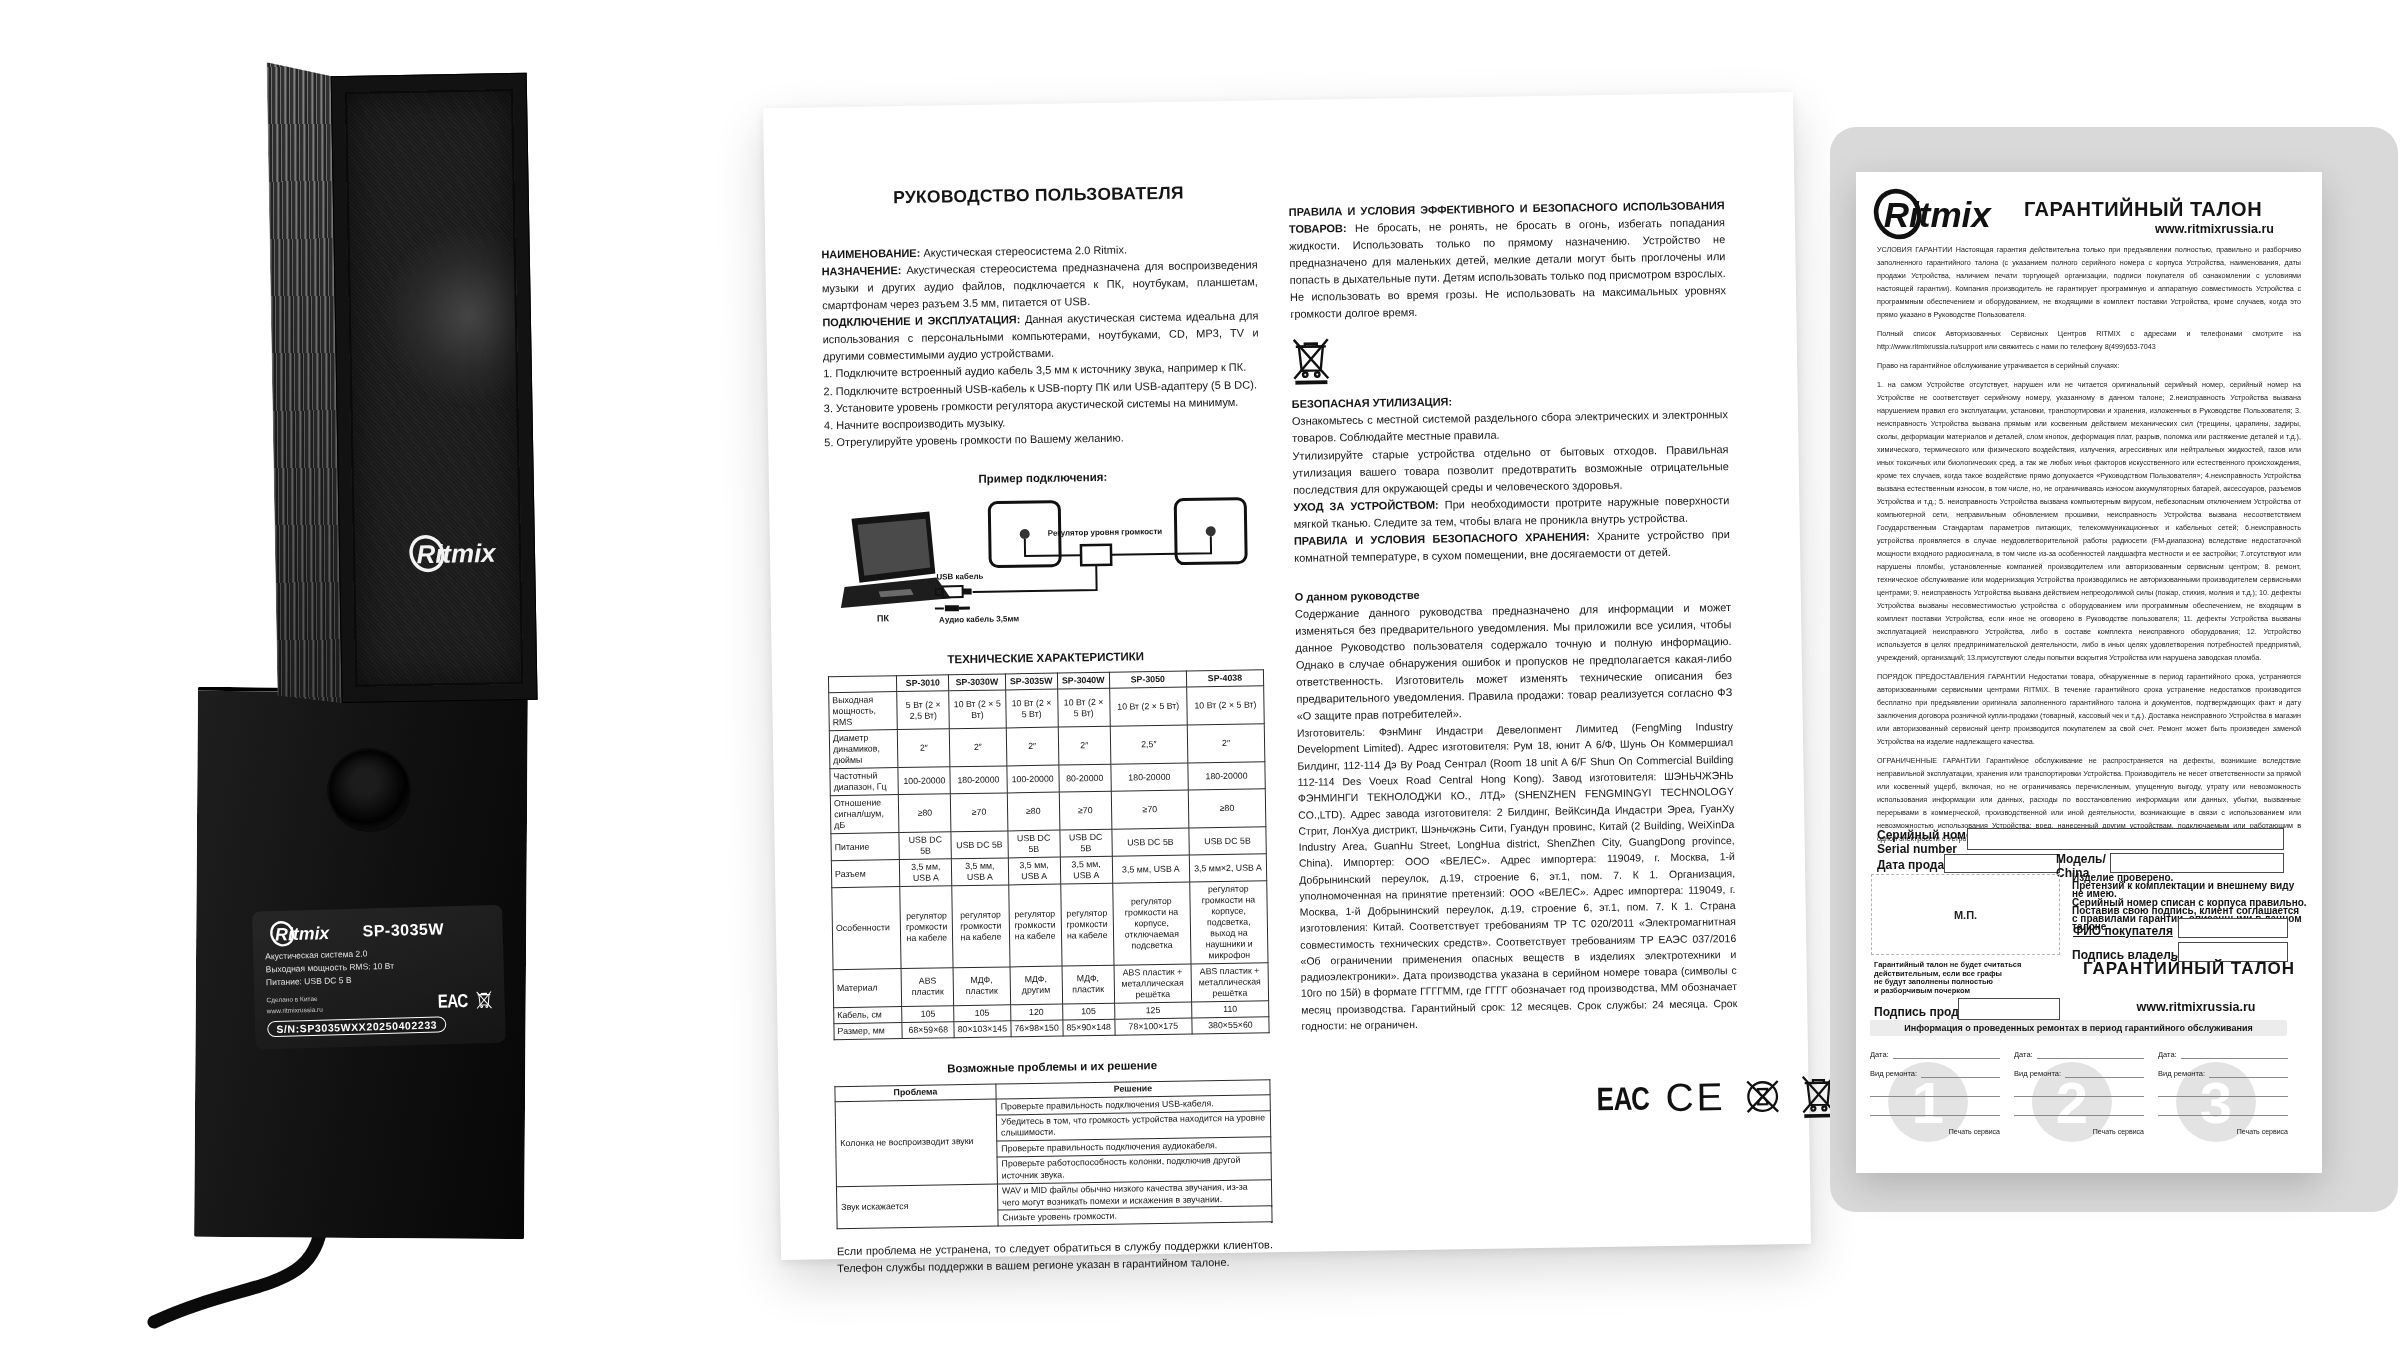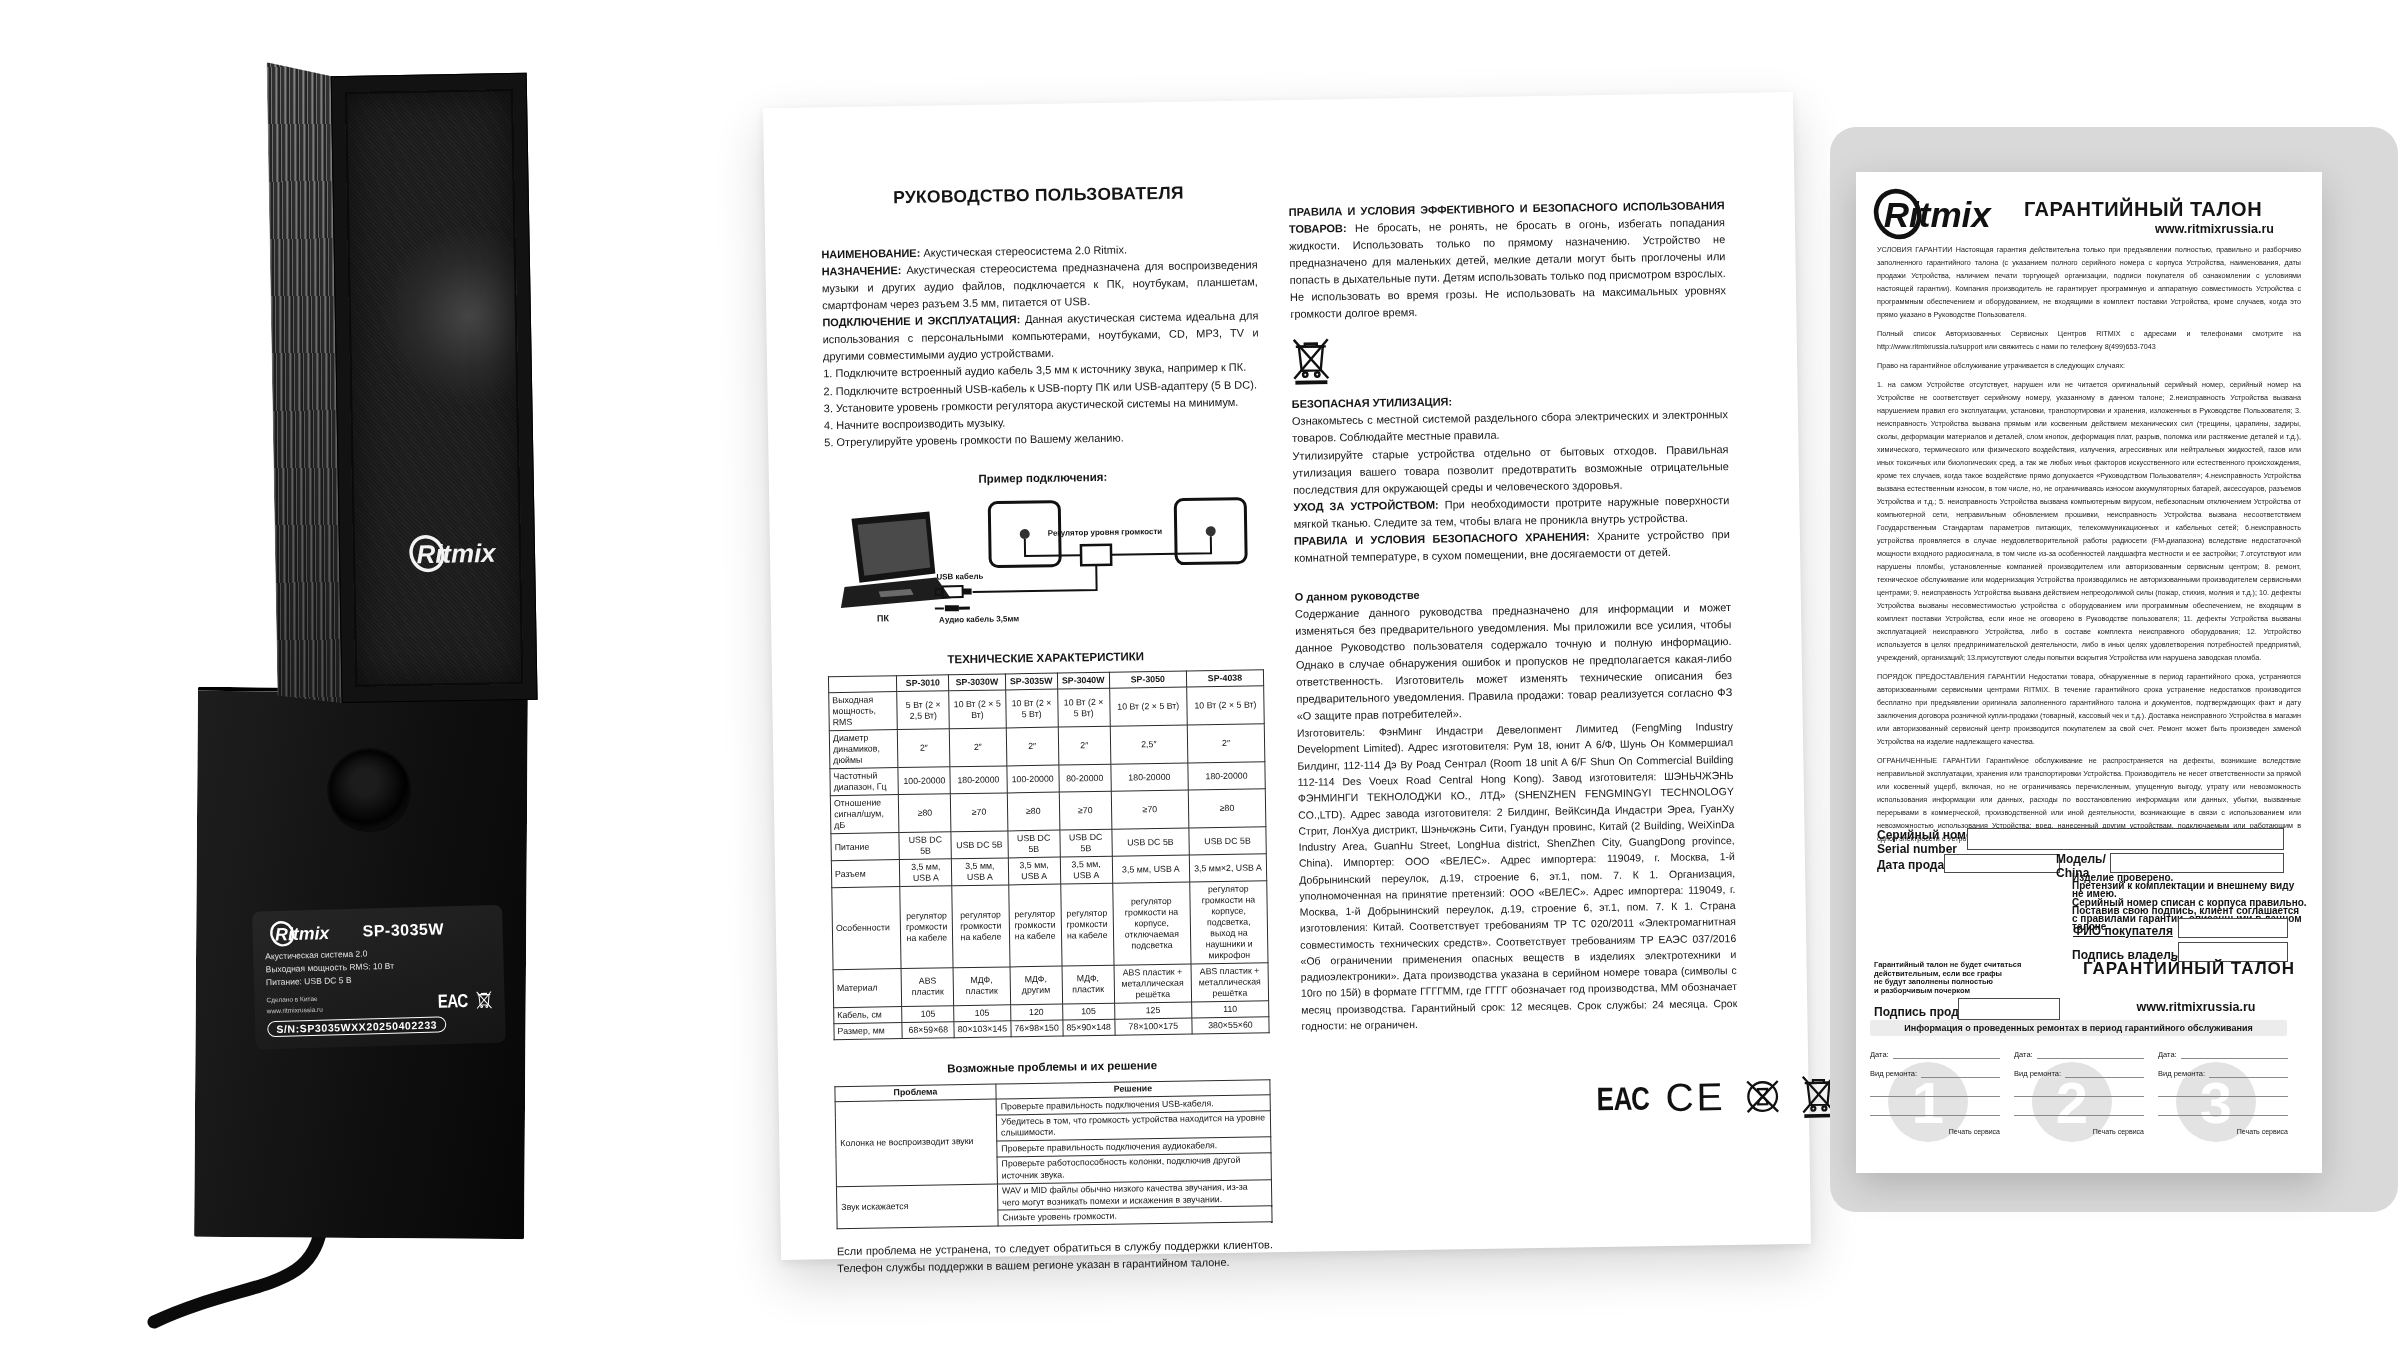--- a/index.html
+++ b/index.html
@@ -407,7 +407,7 @@
   <div class="w-terms">
     <p>УСЛОВИЯ ГАРАНТИИ Настоящая гарантия действительна только при предъявлении полностью, правильно и разборчиво заполненного гарантийного талона (с указанием полного серийного номера с корпуса Устройства, наименования, даты продажи Устройства, наличием печати торгующей организации, подписи покупателя об ознакомлении с условиями настоящей гарантии). Компания производитель не гарантирует программную и аппаратную совместимость Устройства с программным обеспечением и оборудованием, не входящими в комплект поставки Устройства, кроме случаев, когда это прямо указано в Руководстве Пользователя.</p>
     <p>Полный список Авторизованных Сервисных Центров RITMIX с адресами и телефонами смотрите на http://www.ritmixrussia.ru/support или свяжитесь с нами по телефону 8(499)653-7043</p>
-    <p>Право на гарантийное обслуживание утрачивается в следующих случаях:</p>
+    <p>Право на гарантийное обслуживание утрачивается в серийный случаях:</p>
     <p>1. на самом Устройстве отсутствует, нарушен или не читается оригинальный серийный номер, серийный номер на Устройстве не соответствует серийному номеру, указанному в данном талоне; 2.неисправность Устройства вызвана нарушением правил его эксплуатации, установки, транспортировки и хранения, изложенных в Руководстве Пользователя; 3. неисправность Устройства вызвана прямым или косвенным действием механических сил (трещины, царапины, задиры, сколы, деформации материалов и деталей, слом кнопок, деформация плат, разрыв, поломка или растяжение деталей и т.д.), химического, термического или физического воздействия, излучения, агрессивных или нейтральных жидкостей, газов или иных токсичных или биологических сред, а так же любых иных факторов искусственного или естественного происхождения, кроме тех случаев, когда такое воздействие прямо допускается «Руководством Пользователя»; 4.неисправность Устройства вызвана естественным износом, в том числе, но, не ограничиваясь износом аккумуляторных батарей, аксессуаров, разъемов Устройства и т.д.; 5. неисправность Устройства вызвана компьютерным вирусом, небезопасным отключением Устройства от компьютерной сети, неправильным обновлением прошивки, неисправность Устройства вызвана несоответствием Государственным Стандартам параметров питающих, телекоммуникационных и кабельных сетей; 6.неисправность устройства проявляется в случае неудовлетворительной работы радиосети (FM-диапазона) вследствие недостаточной мощности входного радиосигнала, в том числе из-за особенностей ландшафта местности и ее застройки; 7.отсутствуют или нарушены пломбы, установленные компанией производителем или авторизованным сервисным центром; 8. ремонт, техническое обслуживание или модернизация Устройства производились не авторизованными производителем сервисными центрами; 9. неисправность Устройства вызвана действием непреодолимой силы (пожар, стихия, молния и т.д.); 10. дефекты Устройства вызваны несовместимостью устройства с оборудованием или программным обеспечением, не входящим в комплект поставки Устройства, если иное не оговорено в Руководстве пользователя; 11. дефекты Устройства вызваны эксплуатацией неисправного Устройства, либо в составе комплекта неисправного оборудования; 12. Устройство используется в целях предпринимательской деятельности, либо в иных целях удовлетворения потребностей предприятий, учреждений, организаций; 13.присутствуют следы попытки вскрытия Устройства или нарушена заводская пломба.</p>
     <p>ПОРЯДОК ПРЕДОСТАВЛЕНИЯ ГАРАНТИИ Недостатки товара, обнаруженные в период гарантийного срока, устраняются авторизованными сервисными центрами RITMIX. В течение гарантийного срока устранение недостатков производится бесплатно при предъявлении оригинала заполненного гарантийного талона и документов, подтверждающих факт и дату заключения договора розничной купли-продажи (товарный, кассовый чек и т.д.). Доставка неисправного Устройства в магазин или авторизованный сервисный центр производится покупателем за свой счет. Ремонт может быть произведен заменой Устройства на изделие надлежащего качества.</p>
     <p>ОГРАНИЧЕННЫЕ ГАРАНТИИ Гарантийное обслуживание не распространяется на дефекты, возникшие вследствие неправильной эксплуатации, хранения или транспортировки Устройства. Производитель не несет ответственности за прямой или косвенный ущерб, включая, но не ограничиваясь перечисленным, упущенную выгоду, утрату или невозможность использования информации или данных, расходы по восстановлению информации или данных, убытки, вызванные перерывами в коммерческой, производственной или иной деятельности, возникающие в связи с использованием или невозможностью использования Устройства; вред, нанесенный другим устройствам, подключаемым или работающим в одной электросети с Устройством.</p>

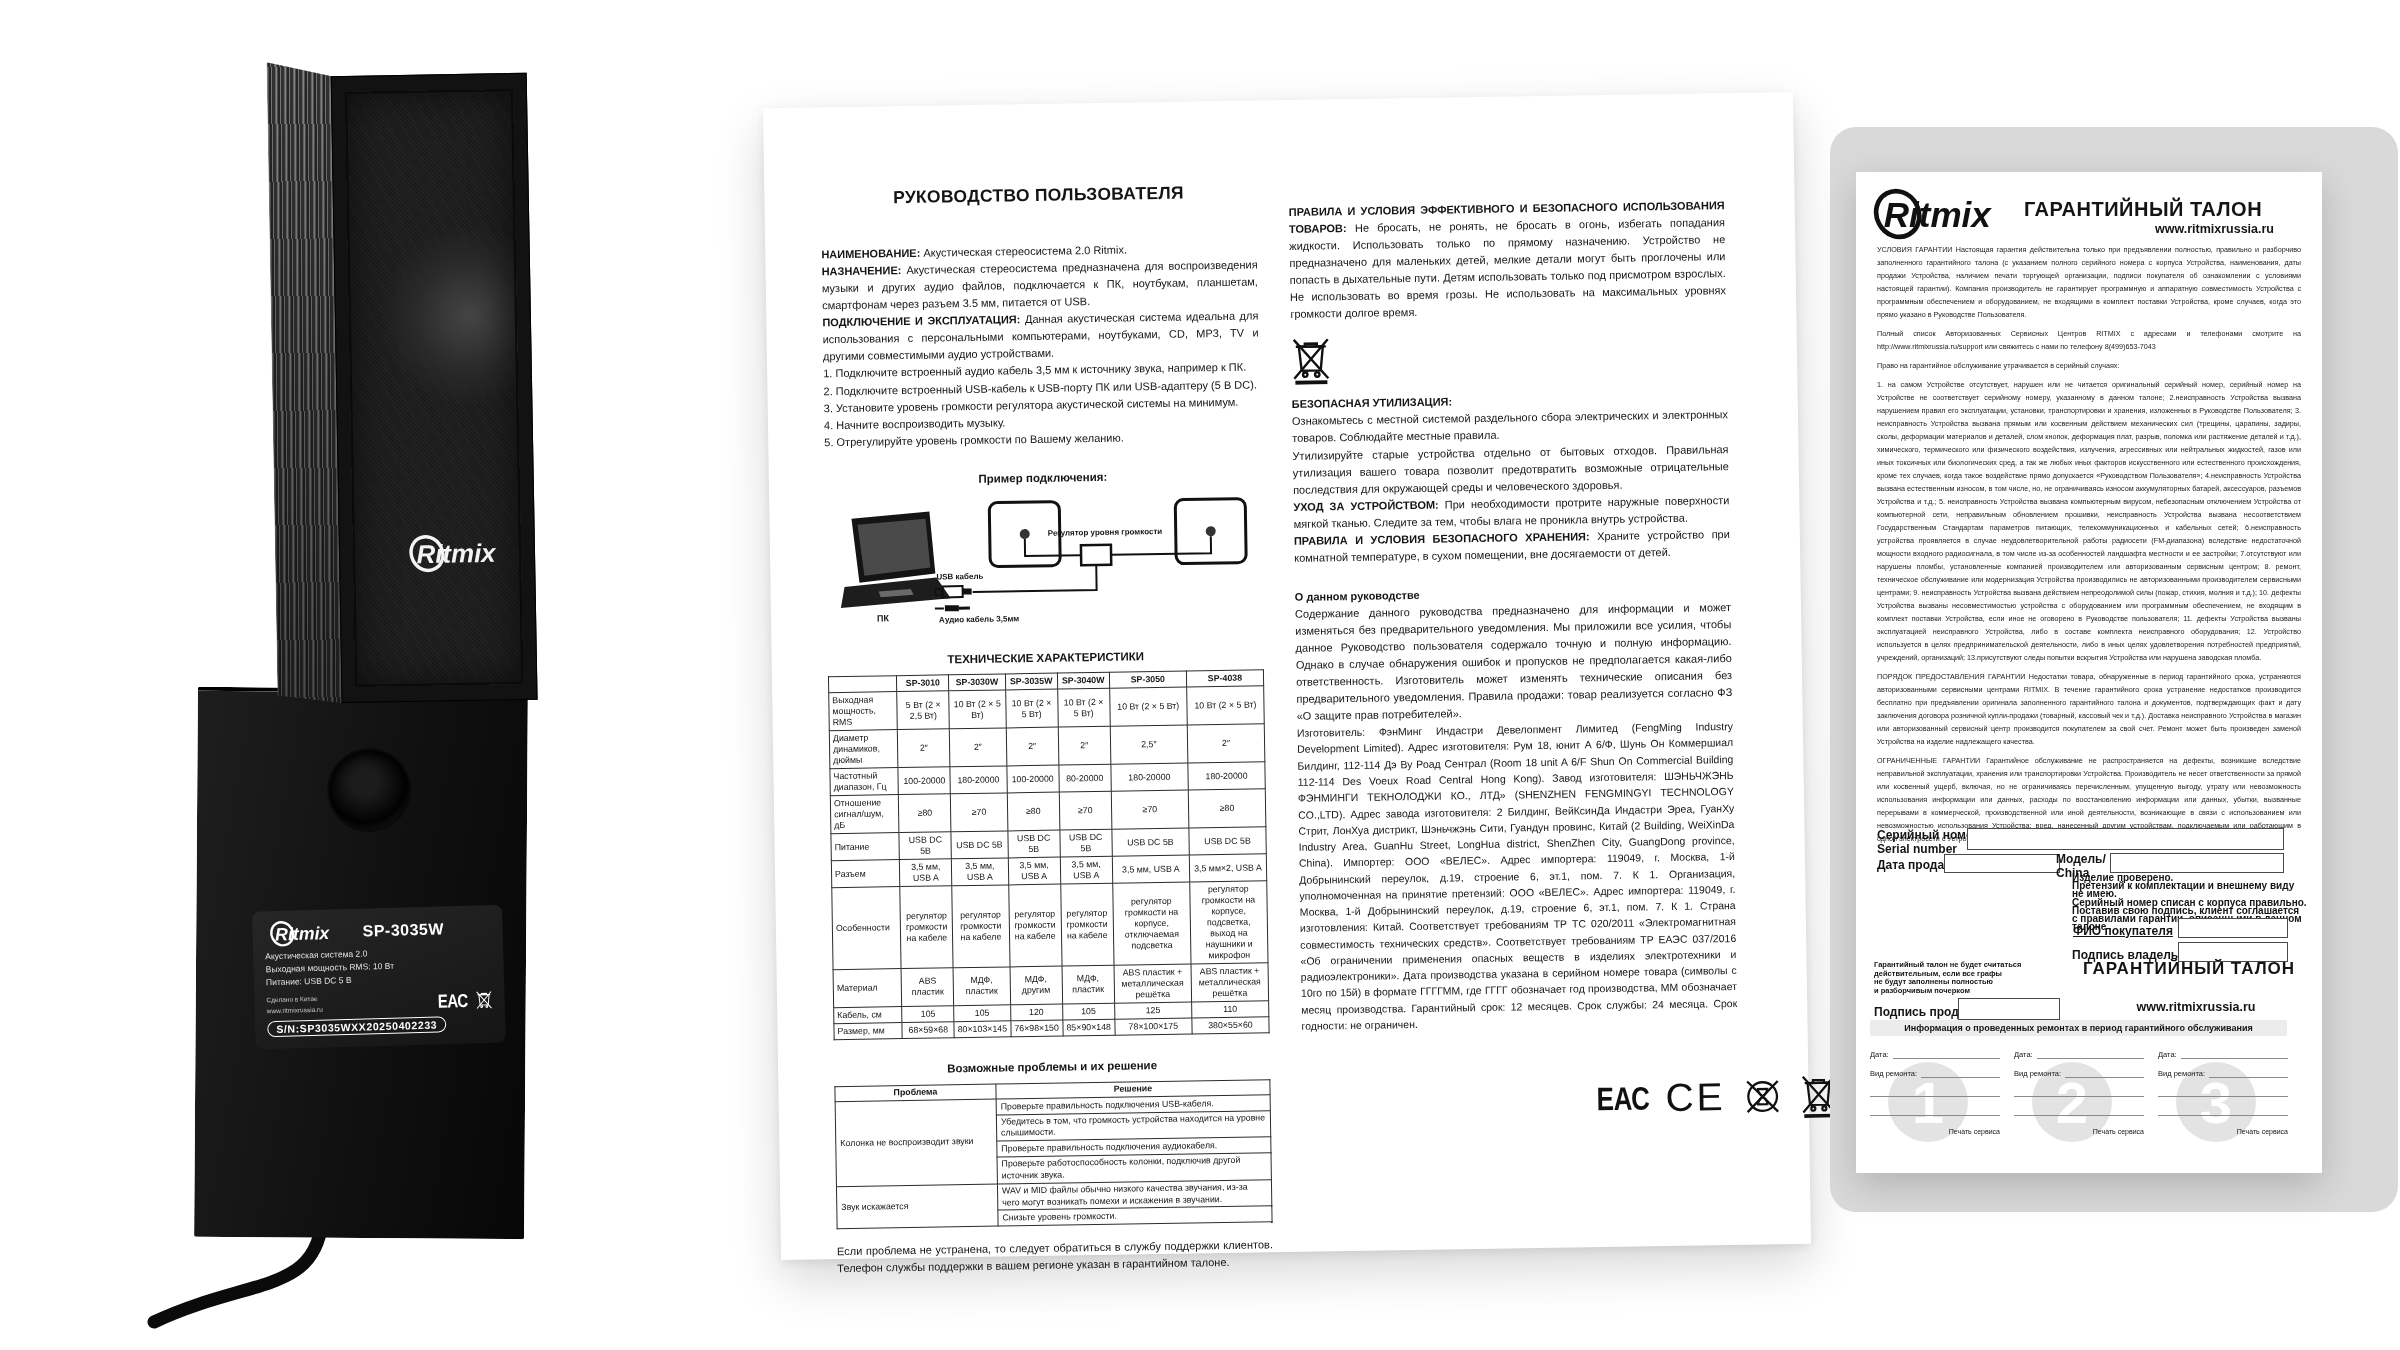--- a/index.html
+++ b/index.html
@@ -428,6 +428,9 @@
   </div>
   <div class="fld-box" style="left:254px;top:681px;width:172px;height:18px;"></div>
 
+  <div class="mp-box">
+      <span>М.П.</span>
+    </div>
 
   <div class="w-checks">
     <div>Изделие проверено.</div>

